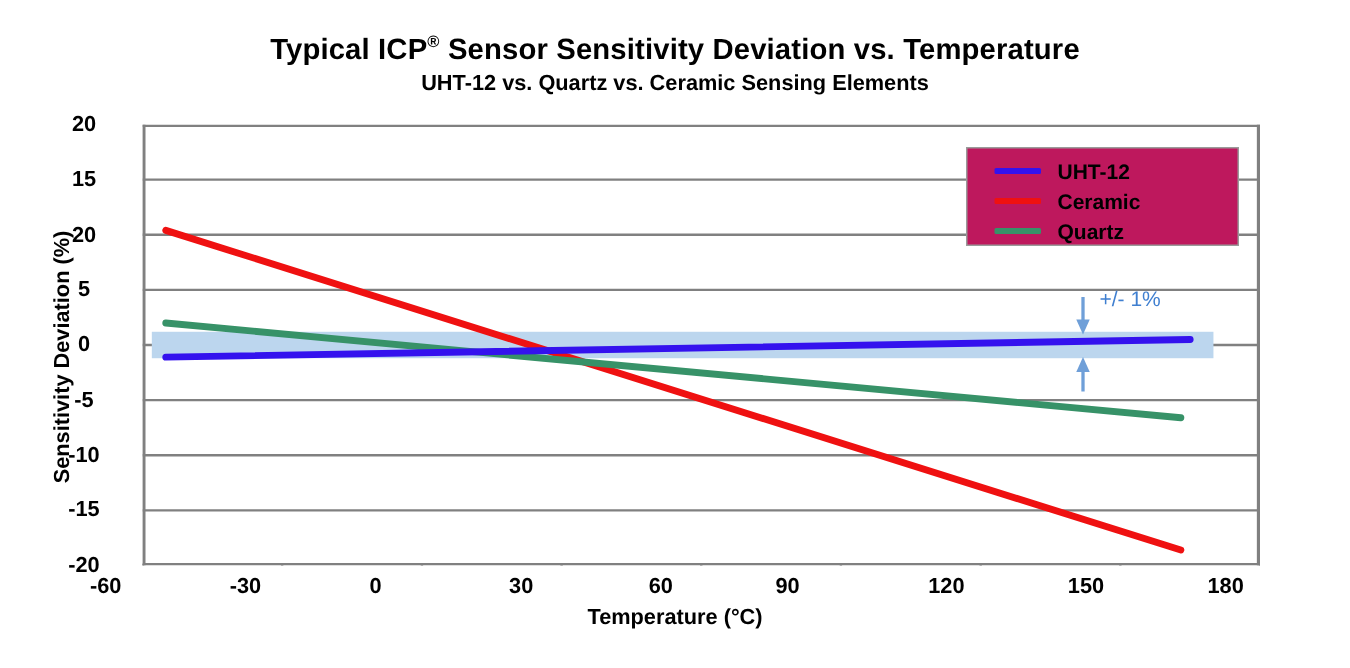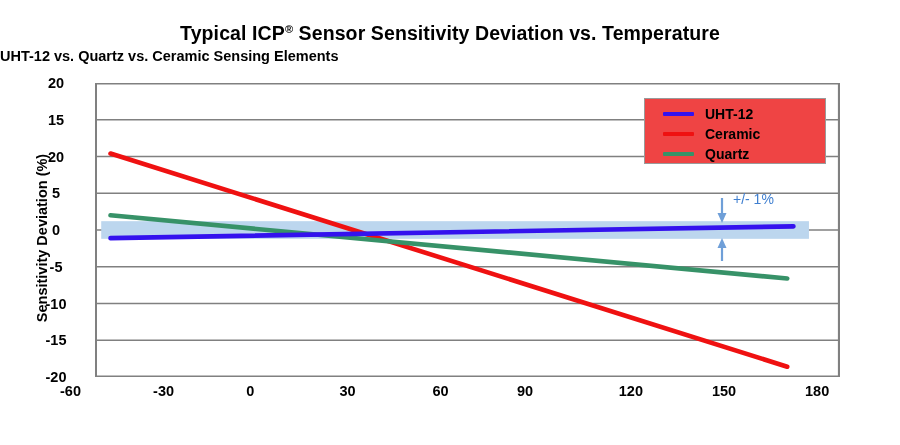--- a/index.html
+++ b/index.html
@@ -41,6 +41,7 @@
     left: 0;
     top: 48px;
     width: 900px;
+    text-align: center;
     font-size: 14.5px;
     font-weight: bold;
   }

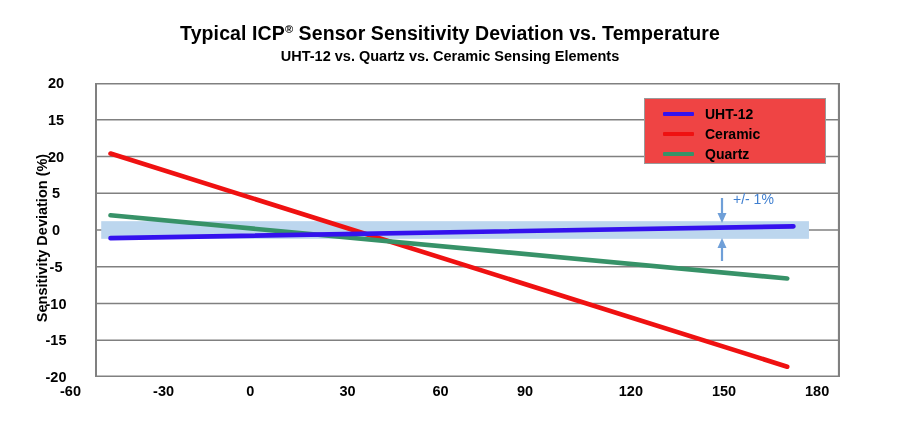--- a/index.html
+++ b/index.html
@@ -120,7 +120,7 @@
     width: 182px;
     height: 66px;
     border: 1px solid #9a9a9a;
-    background: #ef4444;
+    background: #be185d;
     box-sizing: border-box;
     padding: 6px 0 0 0;
   }

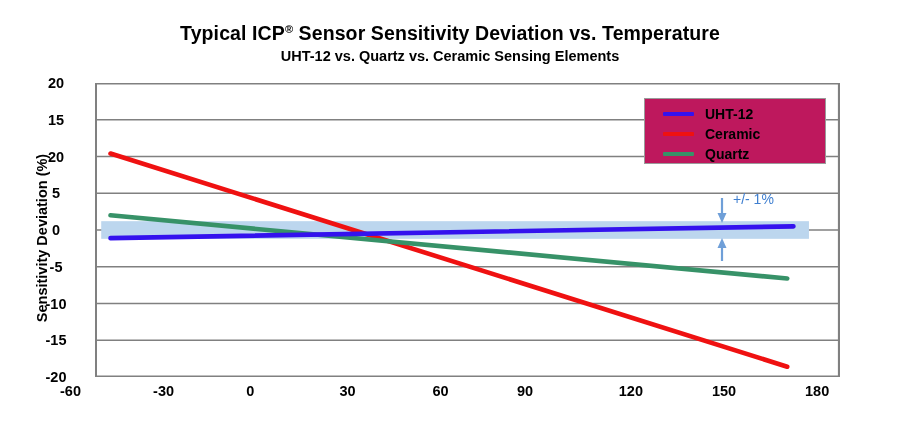--- a/index.html
+++ b/index.html
@@ -189,6 +189,7 @@
   </div>
 
   <div id="y-axis-label">Sensitivity Deviation (%)</div>
+  <div id="x-axis-label">Temperature (°C)</div>
 
   <div id="plot-area">
     <svg id="plot-svg" width="745" height="294" viewBox="0 0 745 294">

